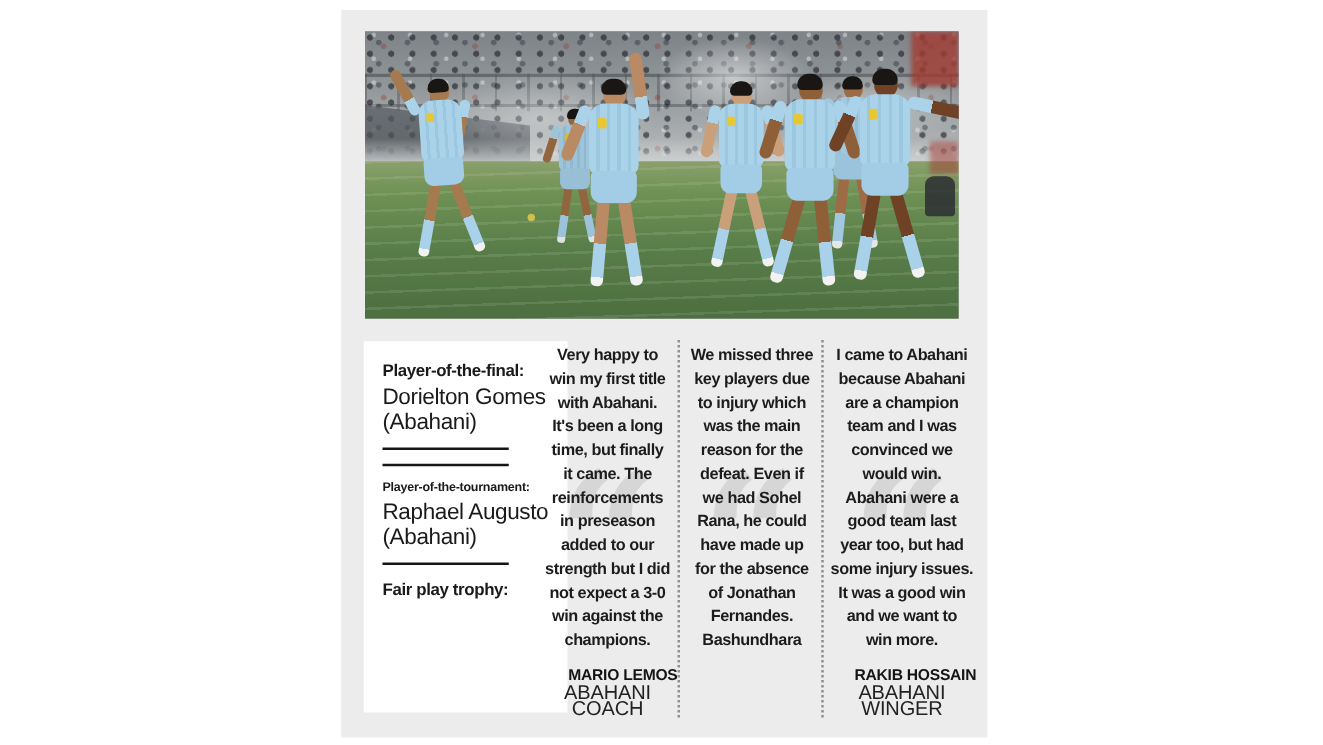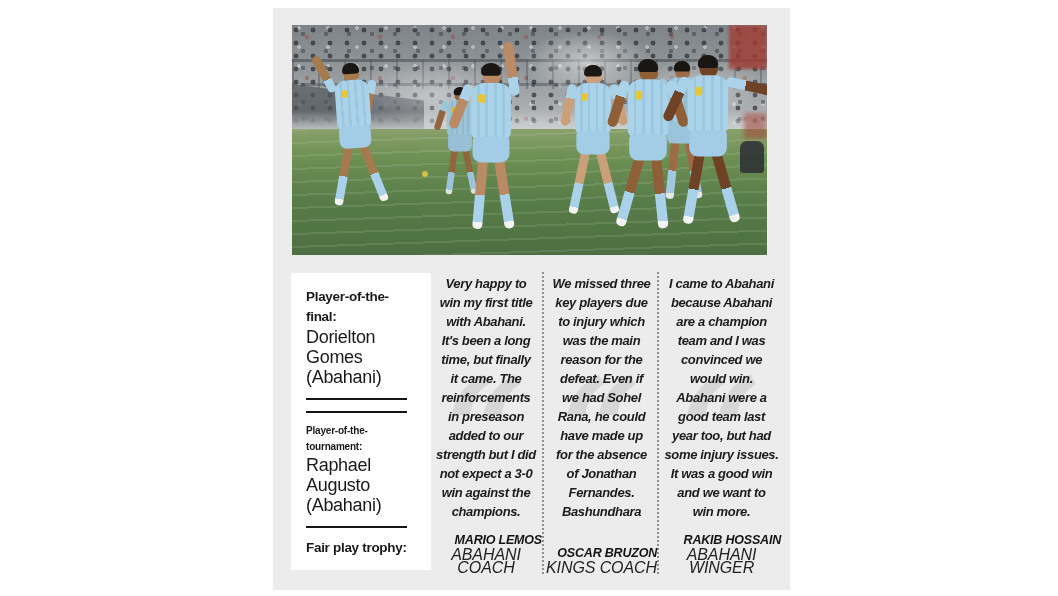--- a/index.html
+++ b/index.html
@@ -65,7 +65,7 @@
 
   
   .qcol{position:absolute;top:264px;height:304px;display:flex;flex-direction:column;justify-content:space-between;
-    text-align:center;font-style:italic;}
+    text-align:center;}
   .q-mark{position:absolute;left:0;right:0;top:88px;height:0;overflow:visible;text-align:center;z-index:0;
     font-family:"DejaVu Serif", serif;font-weight:bold;font-size:140px;line-height:140px;color:rgba(60,60,60,.12);}
   .q-text{position:relative;z-index:1;font-weight:bold;font-size:13px;line-height:19px;letter-spacing:-.35px;

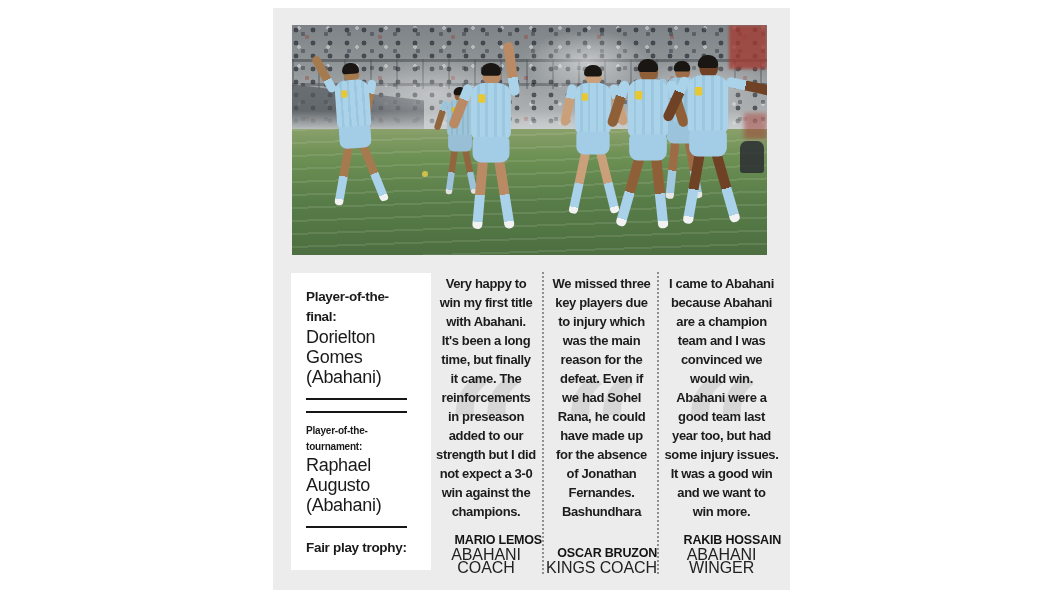--- a/index.html
+++ b/index.html
@@ -56,7 +56,7 @@
   .player .al{left:-2px;} .player .ar{right:-2px;}
 
   
-  .stats{position:absolute;left:18px;top:265px;width:140px;height:297px;background:var(--stats-bg,#ffffff);
+  .stats{position:absolute;left:18px;top:265px;width:163px;height:297px;background:var(--stats-bg,#ffffff);
     box-sizing:border-box;padding:14px 14px 10px 15px;}
   .stat-label{font-weight:bold;font-size:13.5px;line-height:20px;letter-spacing:-.3px;}
   .stat-label.small{font-size:10px;line-height:16px;letter-spacing:-.2px;}

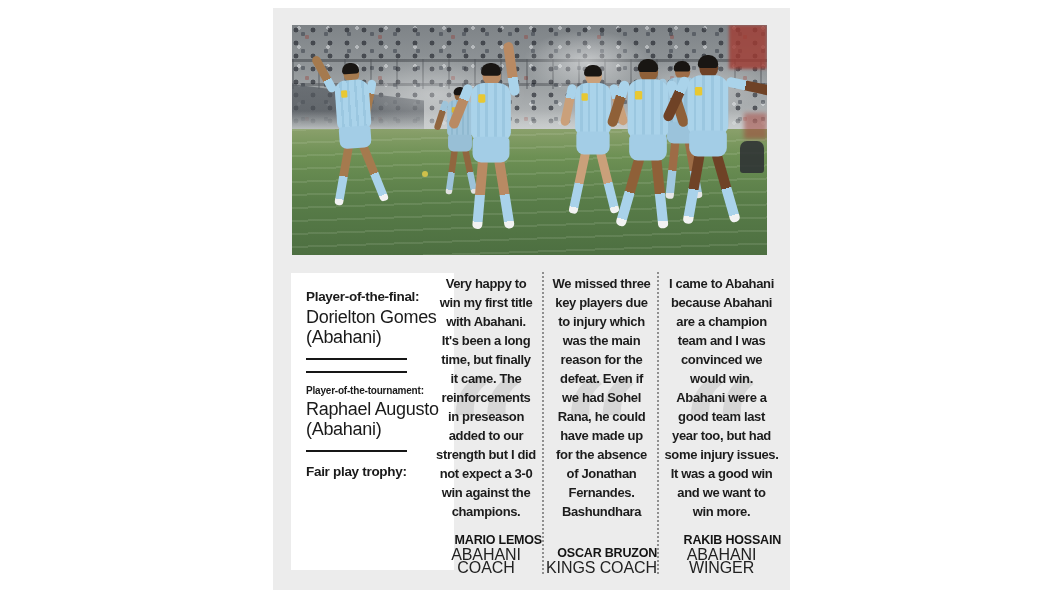--- a/index.html
+++ b/index.html
@@ -230,10 +230,6 @@
 of Jonathan
 Fernandes.
 Bashundhara</div>
-      <div class="q-attr">
-        <div class="q-name">OSCAR BRUZON</div>
-        <div class="q-role">KINGS COACH</div>
-      </div>
     </div>
     <div class="q-divider qdiv2"></div>
     <div class="qcol qcol3">

